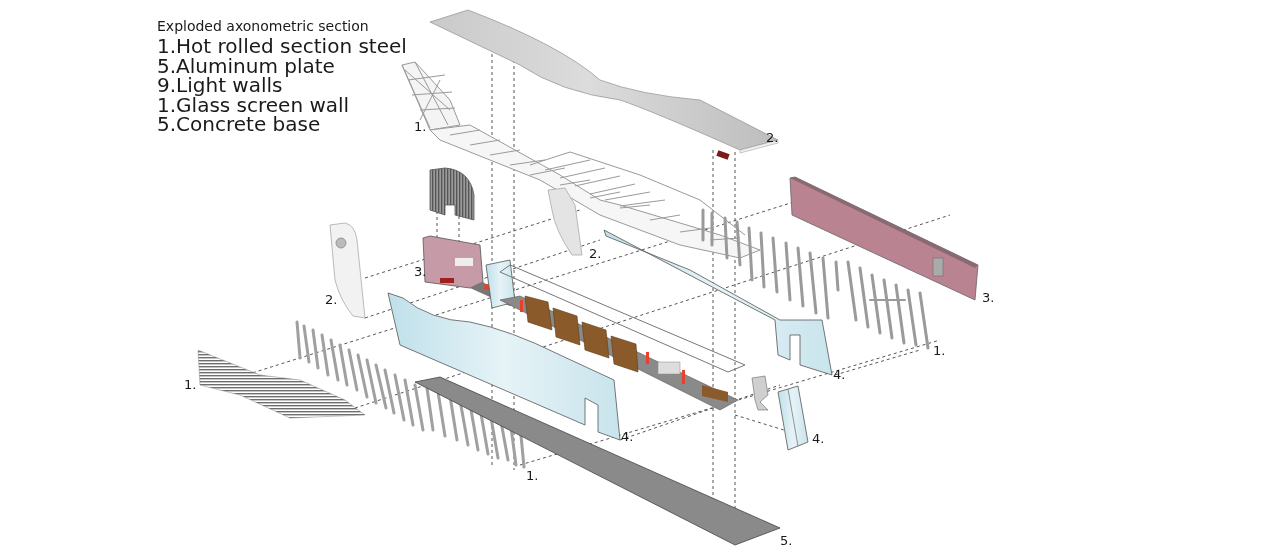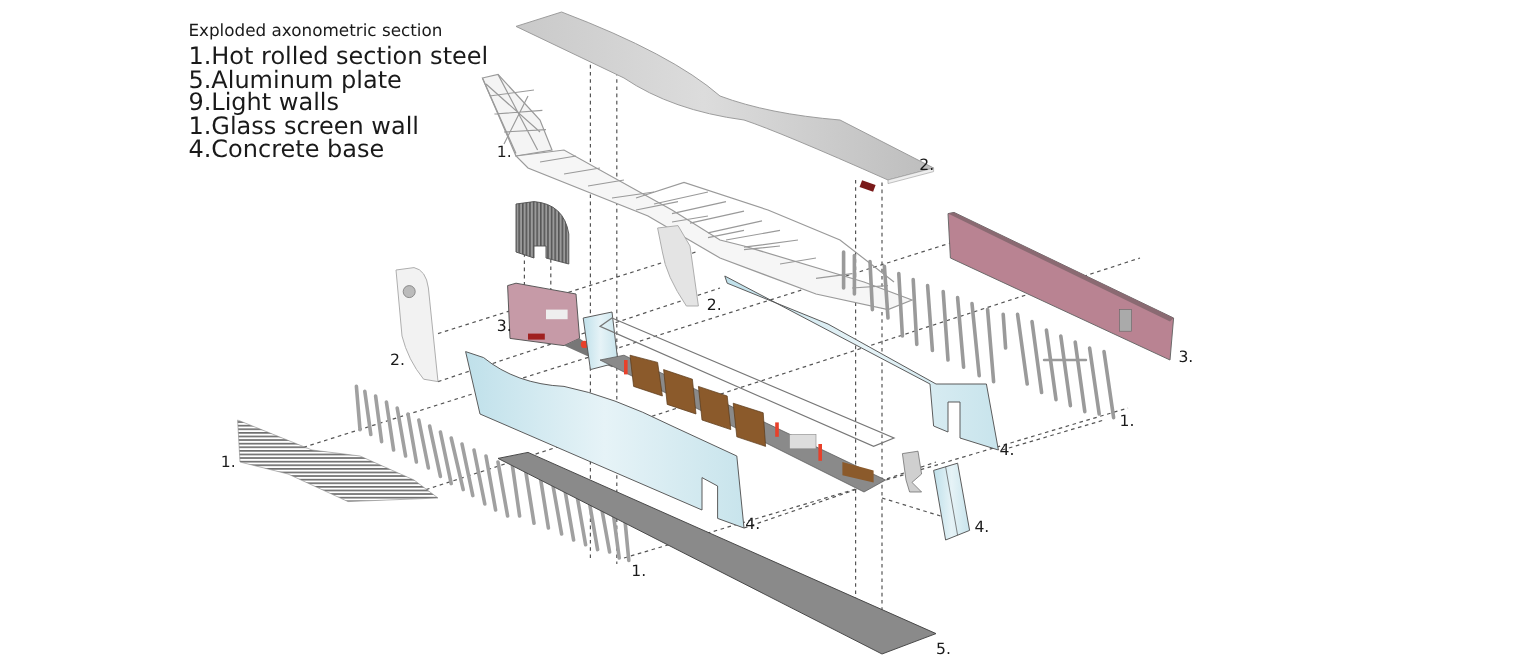--- a/index.html
+++ b/index.html
@@ -19,7 +19,7 @@
   <div class="item">5.Aluminum plate</div>
   <div class="item">9.Light walls</div>
   <div class="item">1.Glass screen wall</div>
-  <div class="item">4.Concrete base</div>
+  <div class="item">5.Concrete base</div>
 </div>
 
 <svg class="diagram" width="1280" height="555" viewBox="0 0 1280 555">

